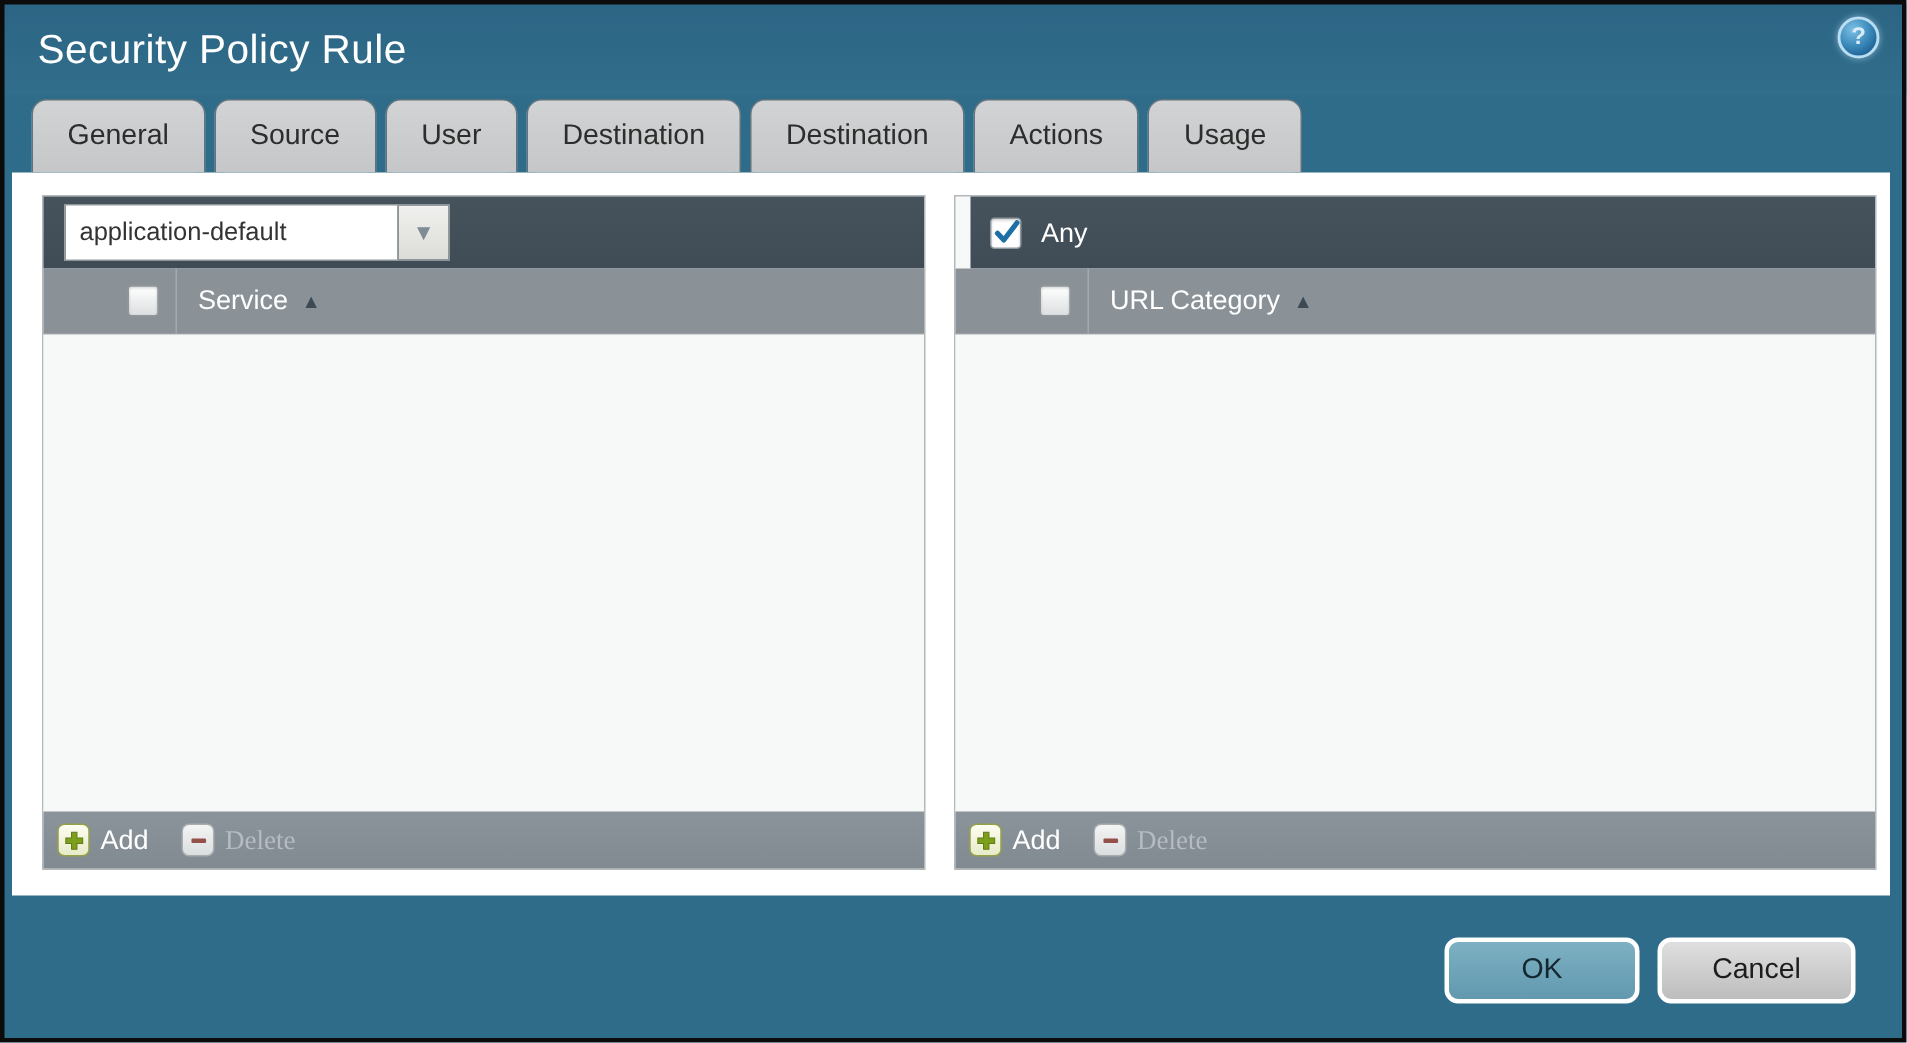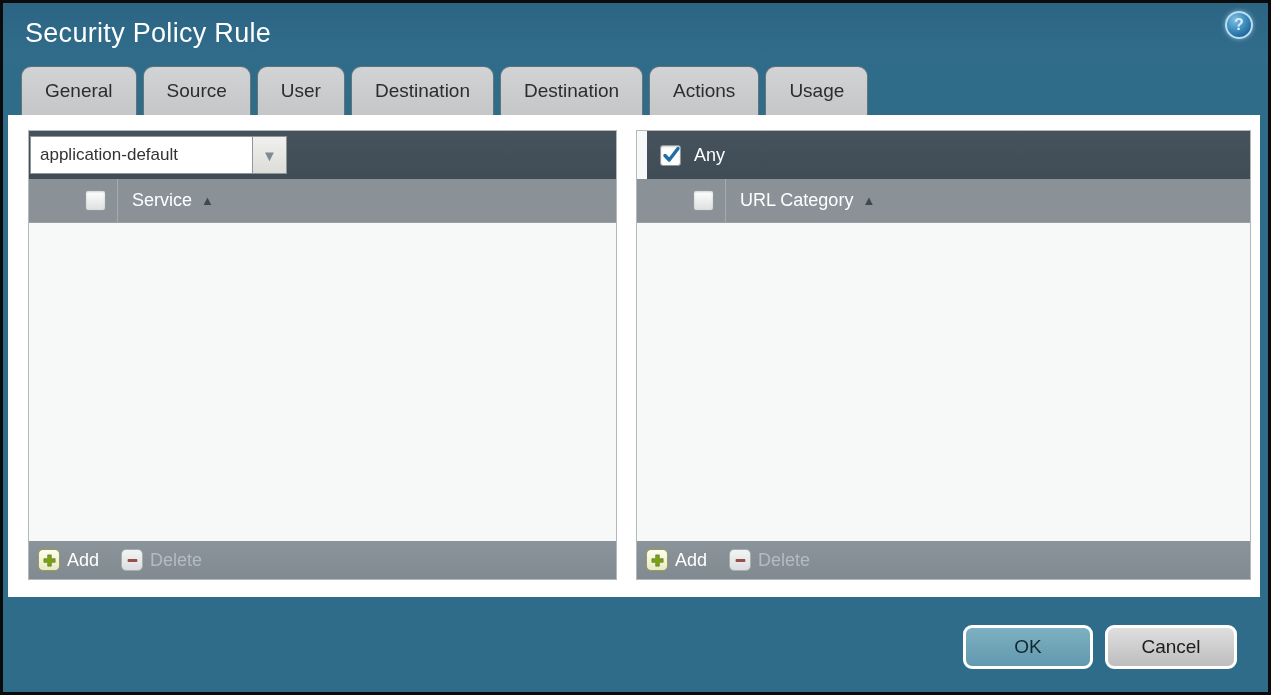--- a/index.html
+++ b/index.html
@@ -33,7 +33,7 @@
   .panel-right { left:628px; width:615px; }
 
   .panel-topbar { height:48px; background:linear-gradient(#46525c,#3f4b55); display:flex; align-items:center;
-    padding-left:1px; flex:0 0 auto; }
+    padding-left:14px; flex:0 0 auto; }
 
   
   .dropdown { display:flex; align-items:stretch; height:38px; }

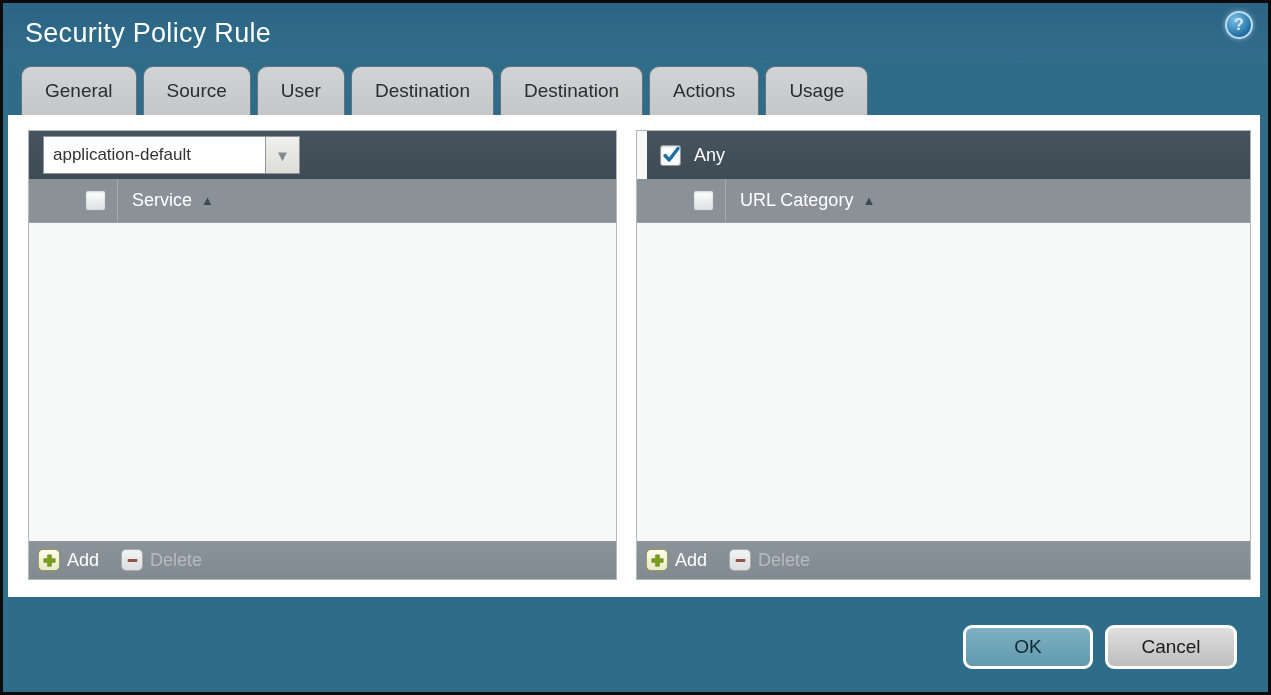--- a/index.html
+++ b/index.html
@@ -66,7 +66,7 @@
   .tool-btn .tool-icon { width:22px; height:22px; border-radius:5px; display:flex; align-items:center; justify-content:center; }
   .add-btn .tool-icon { background:linear-gradient(#fdfdf2,#e7ebc7); border:1px solid #96a04b; }
   .del-btn .tool-icon { background:linear-gradient(#f3f4f4,#dbdedf); border:1px solid #a8adb0; }
-  .del-btn { color:#b5bbc0; cursor:default; }
+  .del-btn { color:#b5bbc0; cursor:default;font-family:Liberation Serif, serif; }
 
   
   .btn { position:absolute; top:625px; height:44px; border:3px solid #fff; border-radius:9px;

